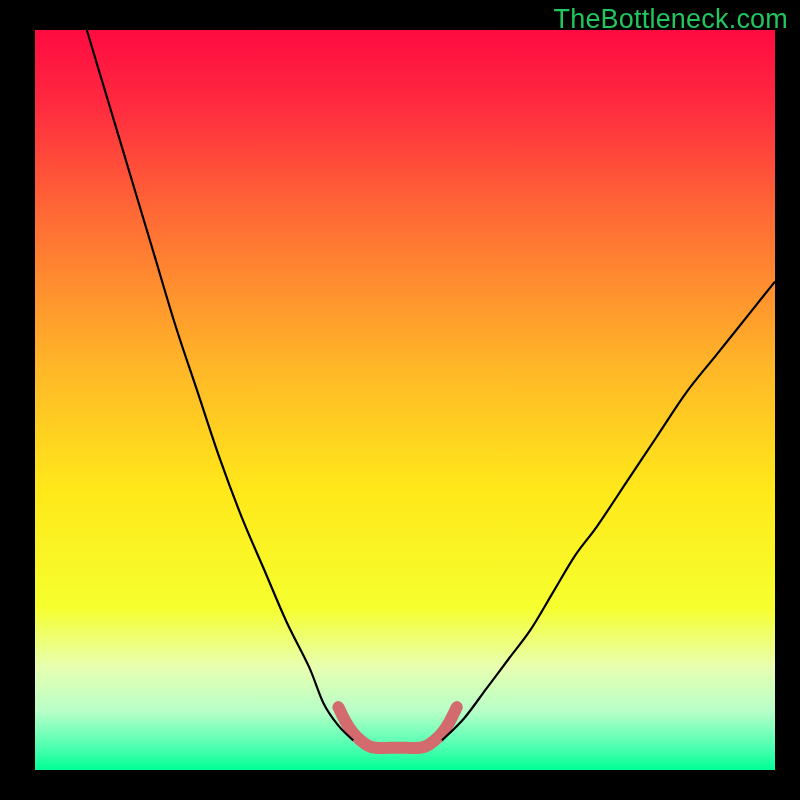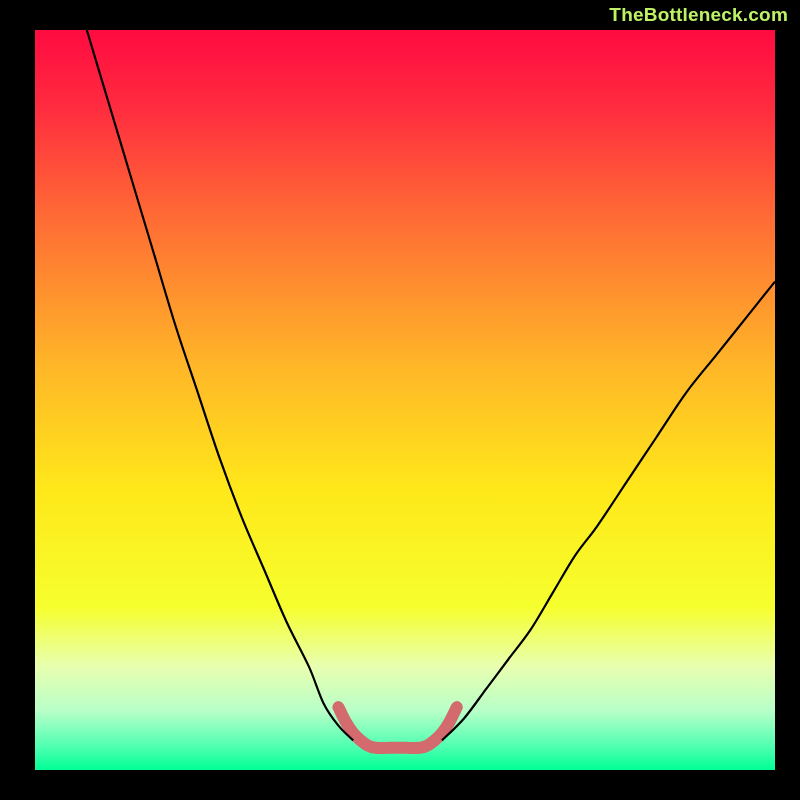--- a/index.html
+++ b/index.html
@@ -23,10 +23,10 @@
     position: absolute;
     top: 4px;
     right: 12px;
-    color: #bef264;
-    font-size: 19px;
+    color: #22c55e;
+    font-size: 27px;
     letter-spacing: 0.2px;
-    font-weight: 700;
+    font-weight: 400;
     user-select: none;
   }
   .plot-wrap {

